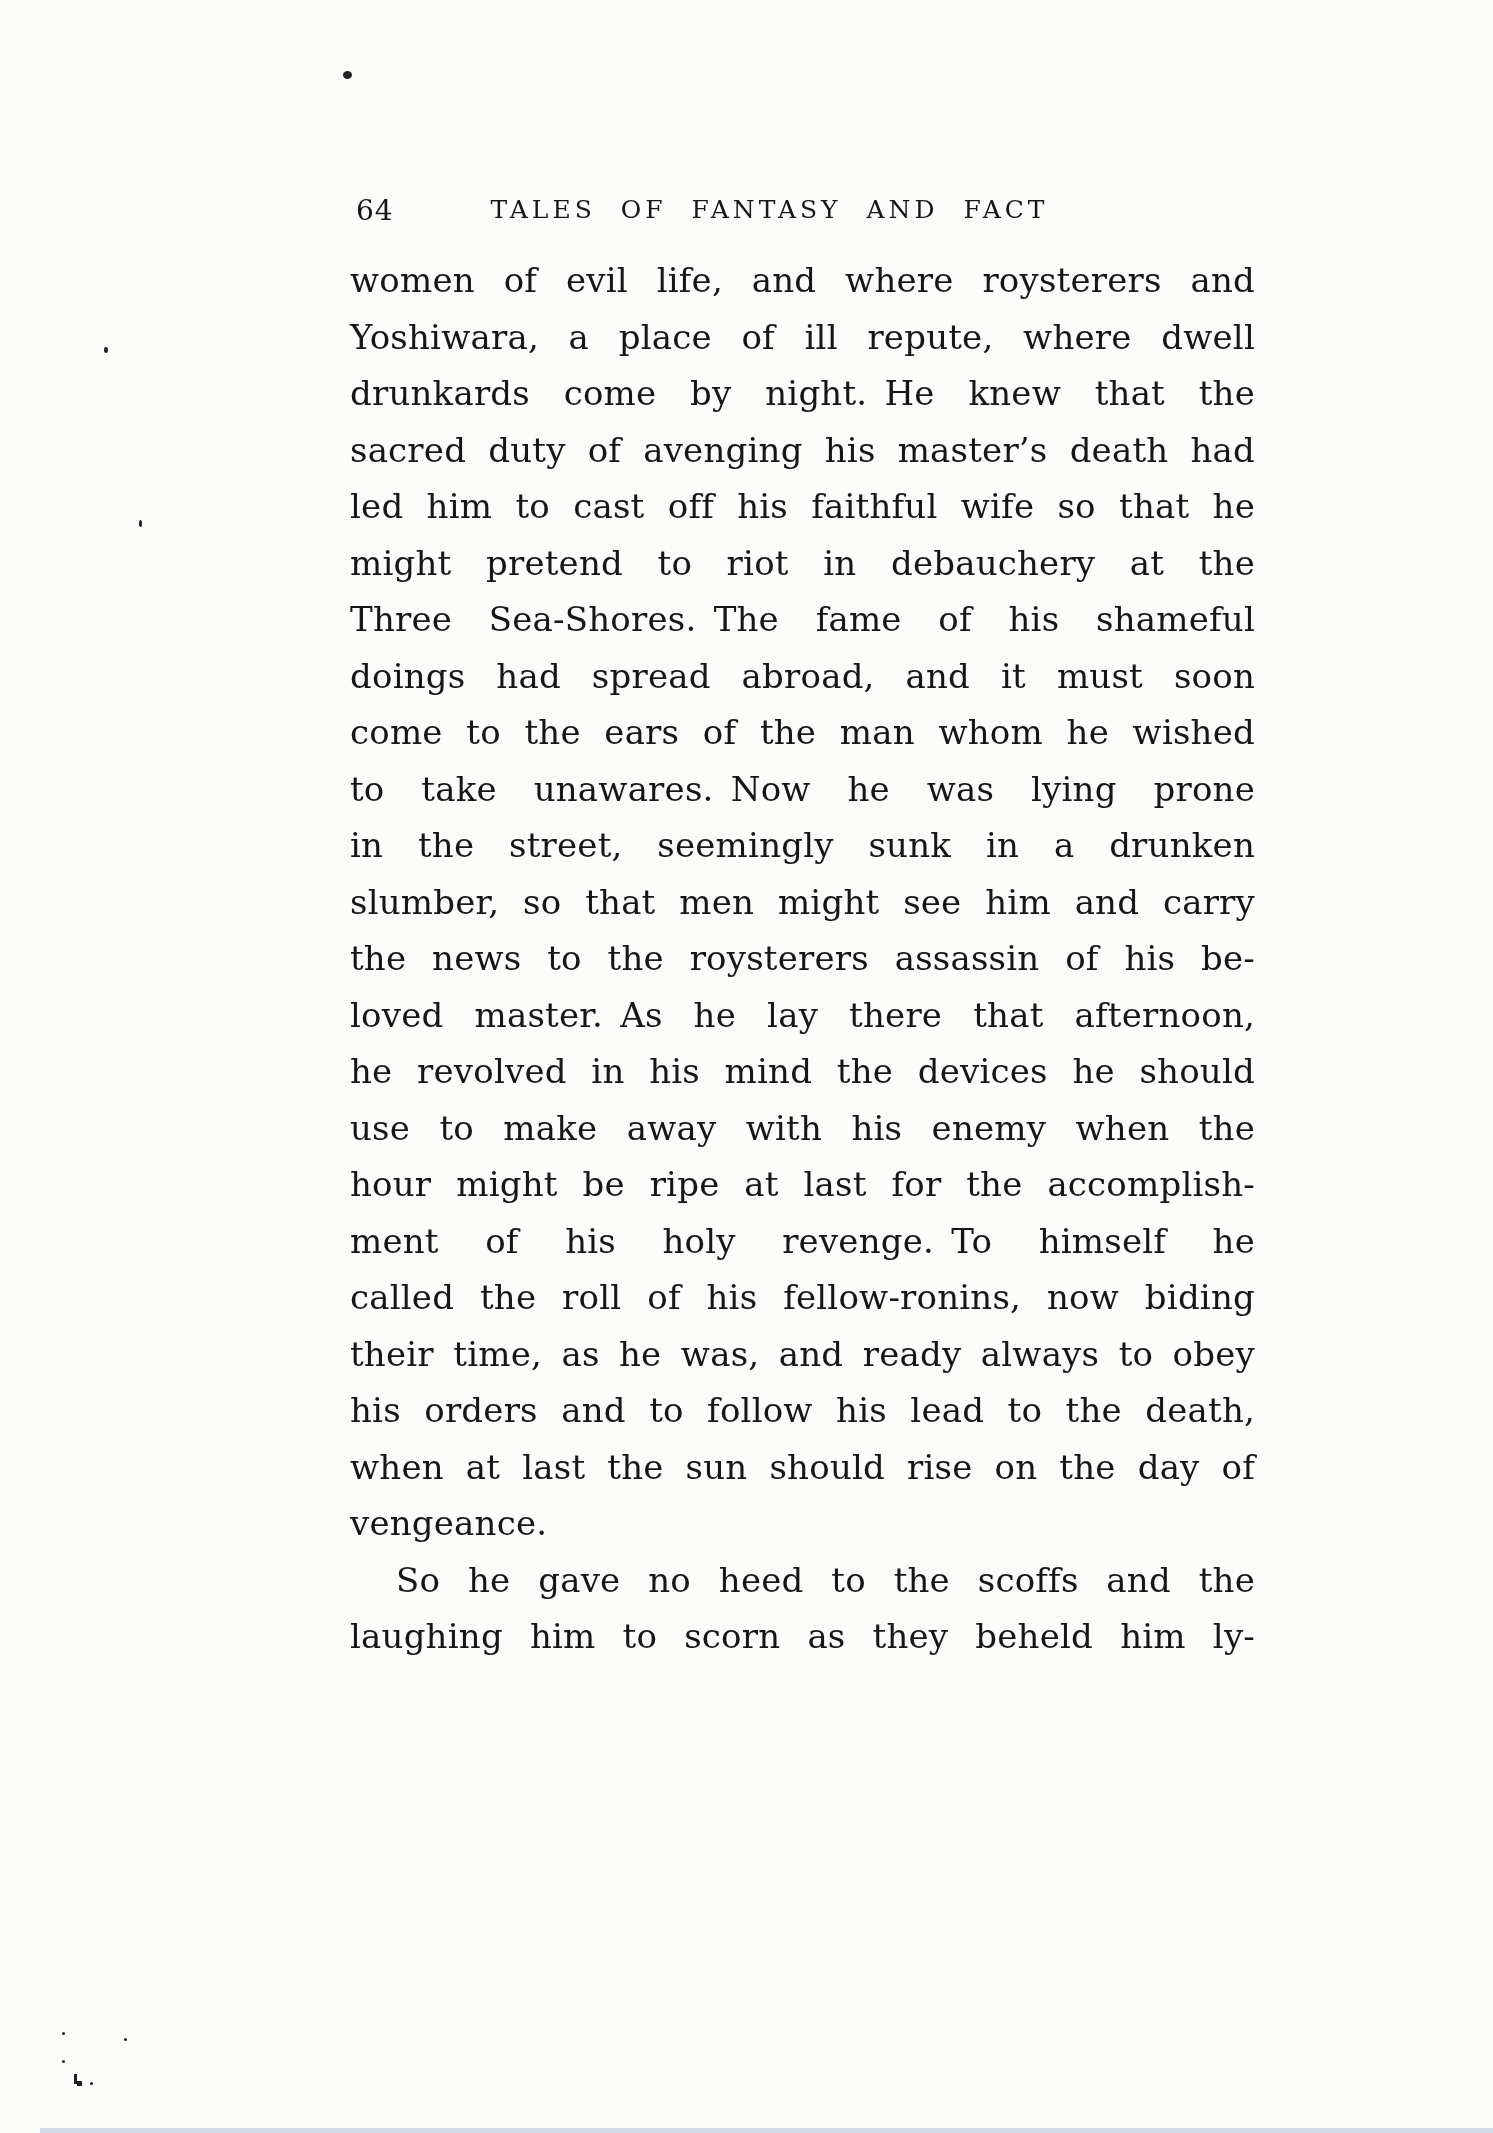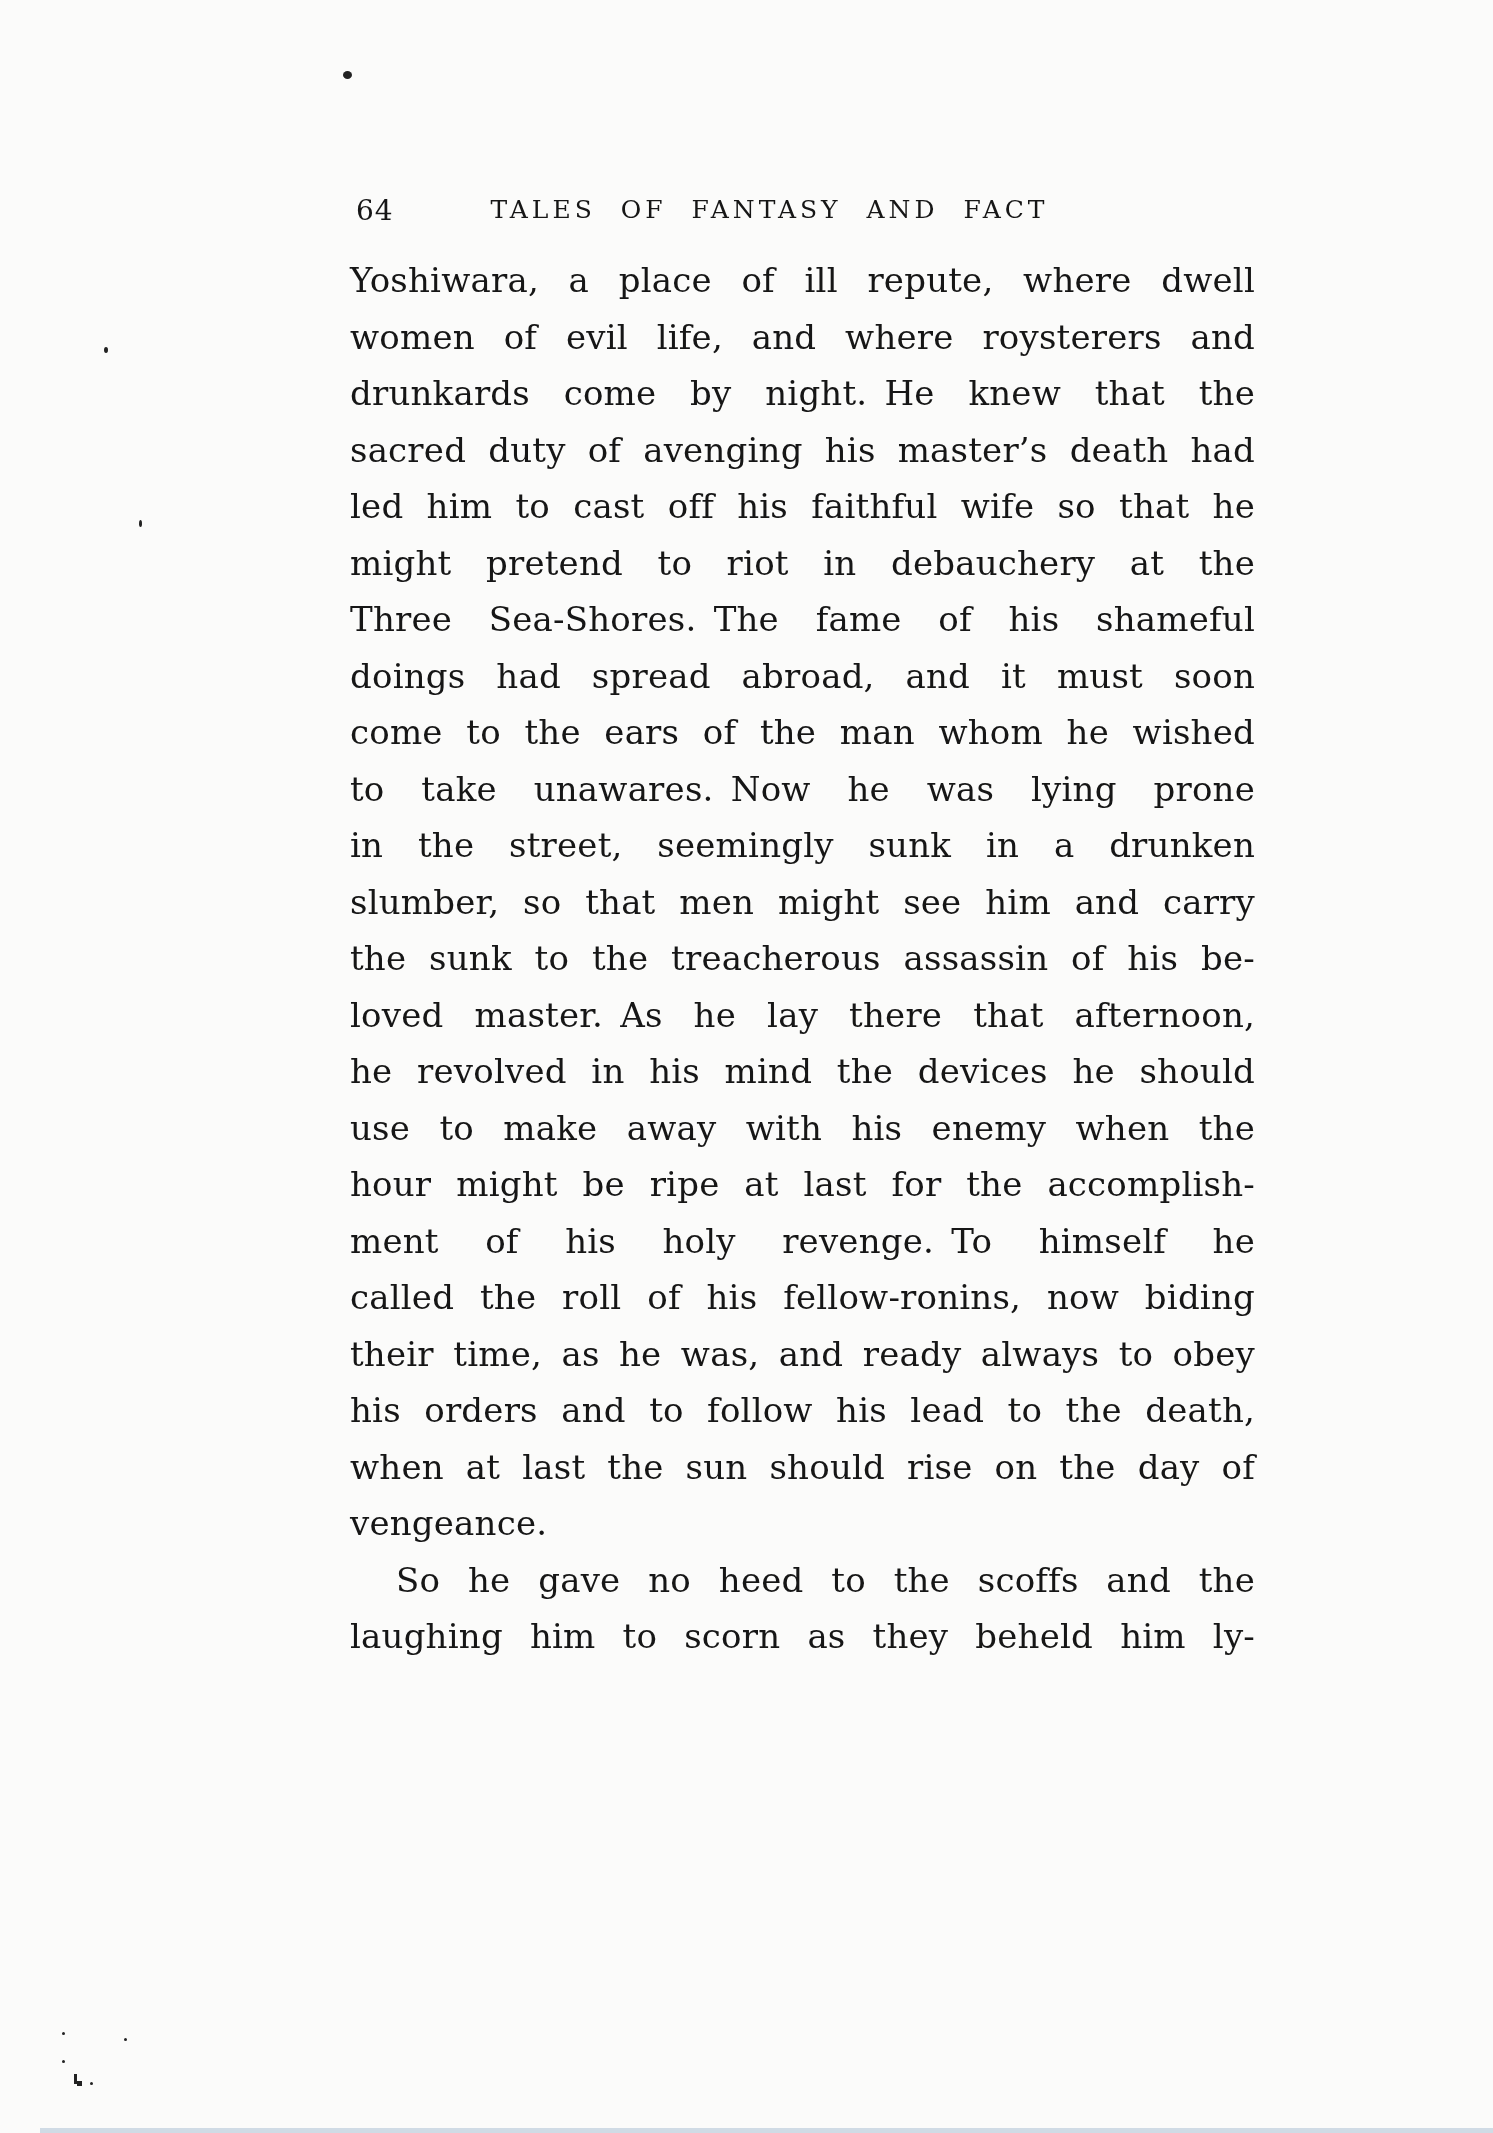--- a/index.html
+++ b/index.html
@@ -94,8 +94,8 @@
   </div>
 
   <div class="text-block">
+    <div class="text-line">women of evil life, and where roysterers and</div>
     <div class="text-line">Yoshiwara, a place of ill repute, where dwell</div>
-    <div class="text-line">women of evil life, and where roysterers and</div>
     <div class="text-line">drunkards come by night. He knew that the</div>
     <div class="text-line">sacred duty of avenging his master’s death had</div>
     <div class="text-line">led him to cast off his faithful wife so that he</div>

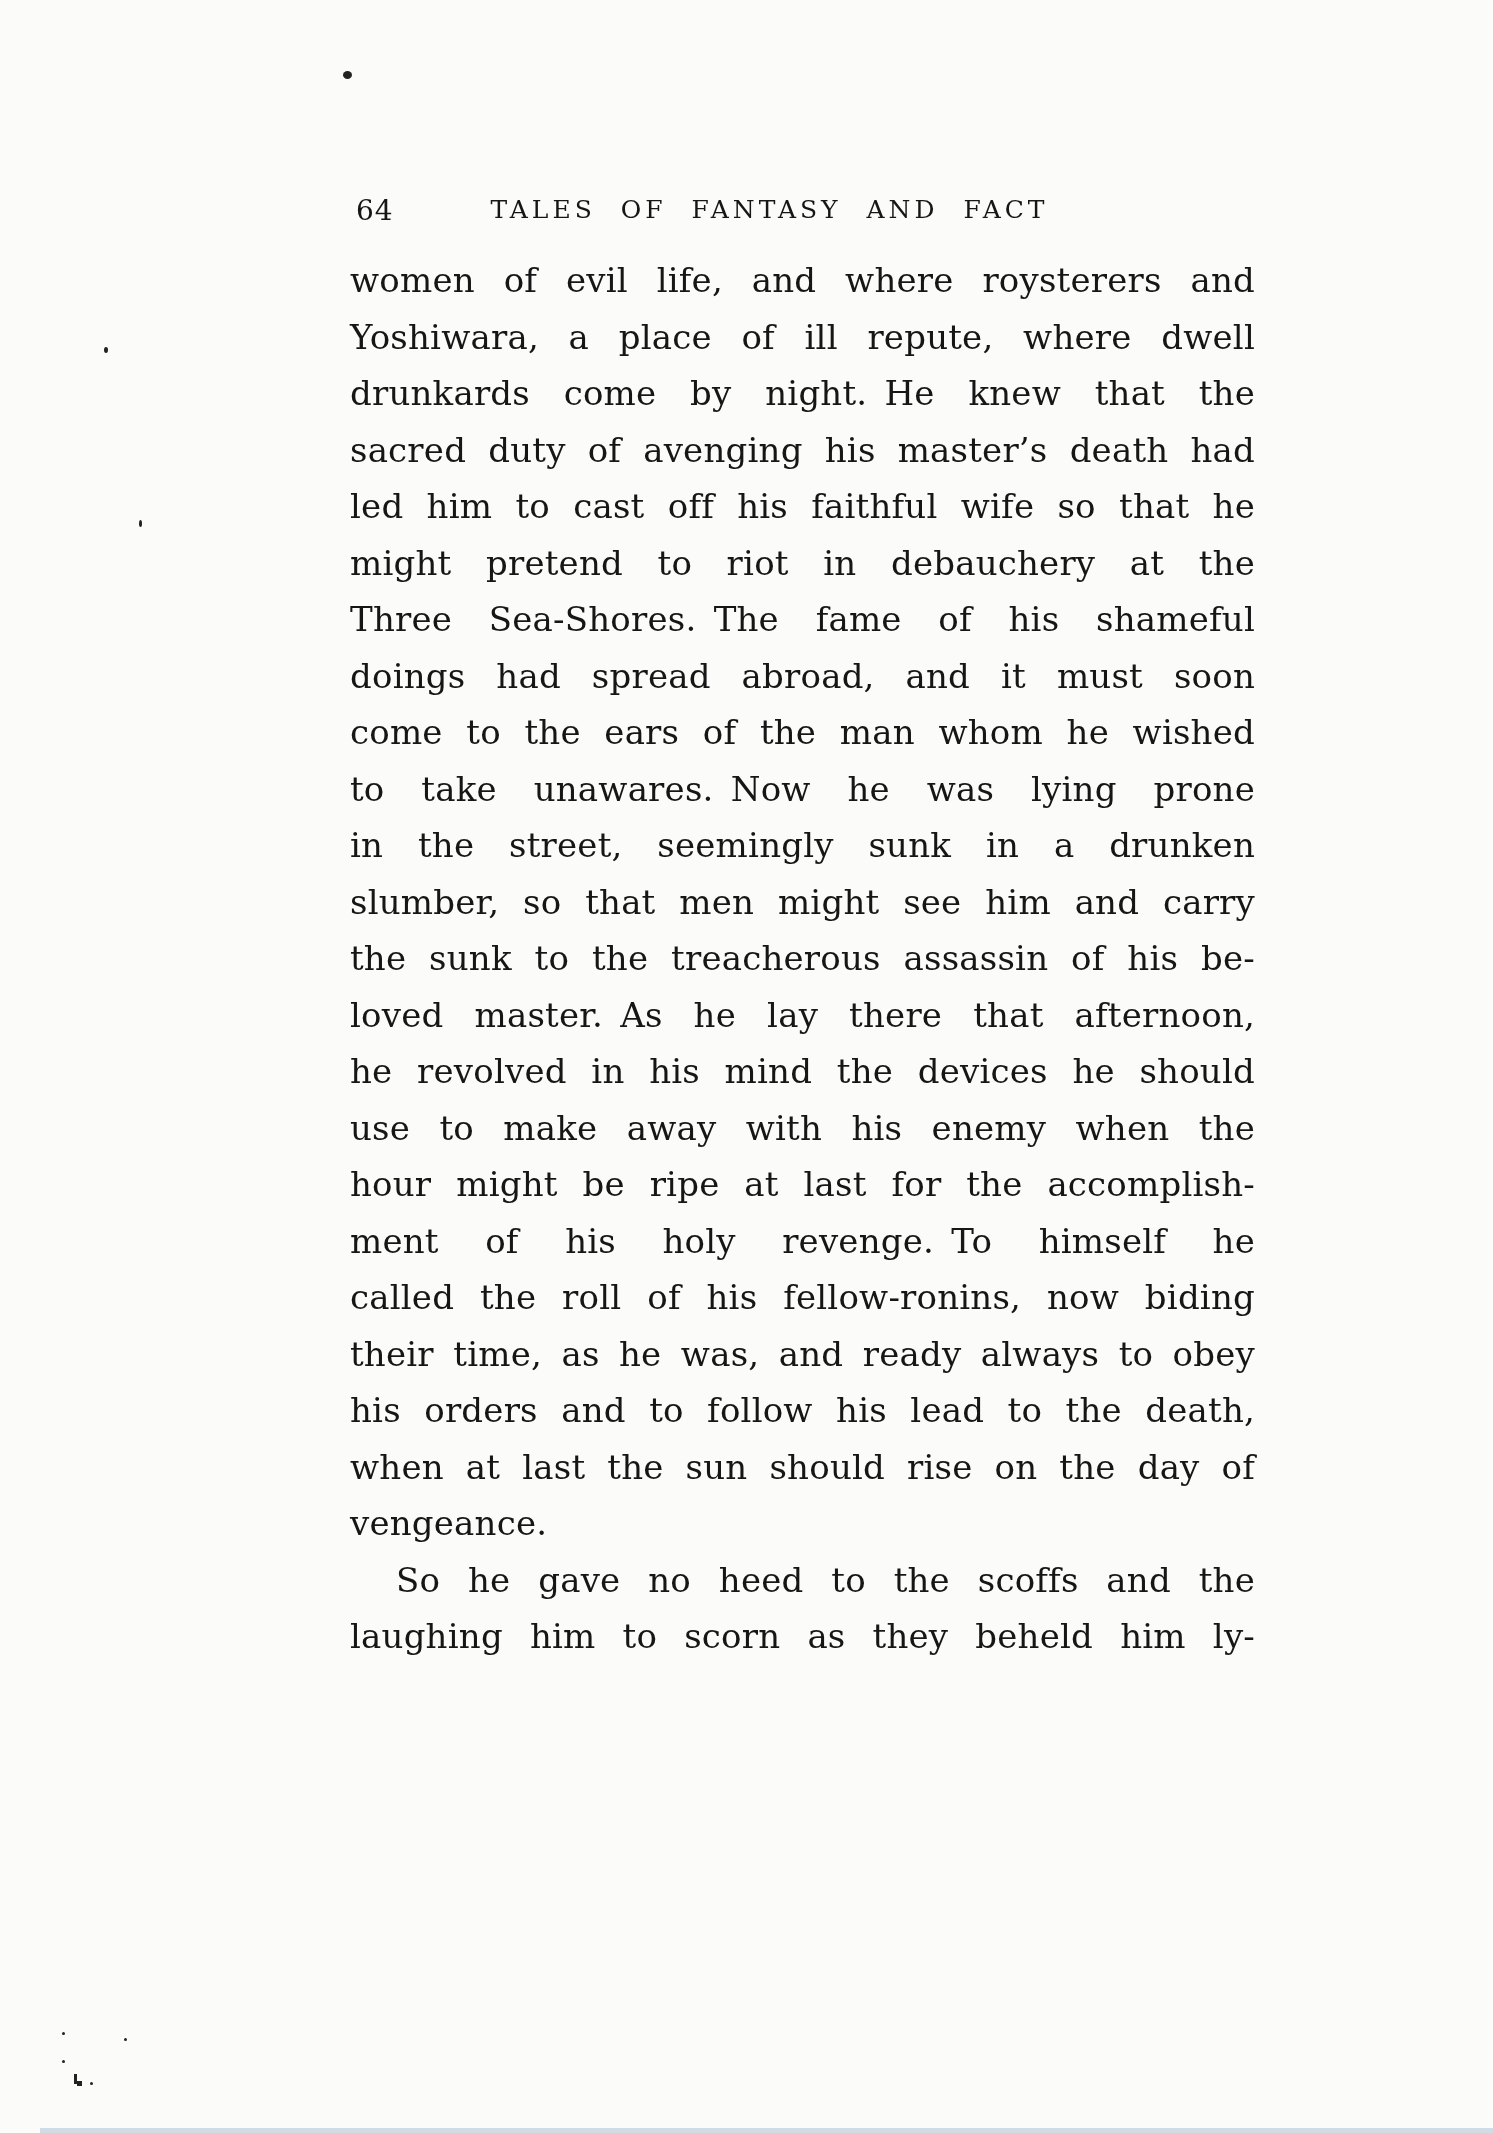--- a/index.html
+++ b/index.html
@@ -106,7 +106,7 @@
     <div class="text-line">to take unawares. Now he was lying prone</div>
     <div class="text-line">in the street, seemingly sunk in a drunken</div>
     <div class="text-line">slumber, so that men might see him and carry</div>
-    <div class="text-line">the sunk to the treacherous assassin of his be-</div>
+    <div class="text-line">the news to the roysterers assassin of his be-</div>
     <div class="text-line">loved master. As he lay there that afternoon,</div>
     <div class="text-line">he revolved in his mind the devices he should</div>
     <div class="text-line">use to make away with his enemy when the</div>

